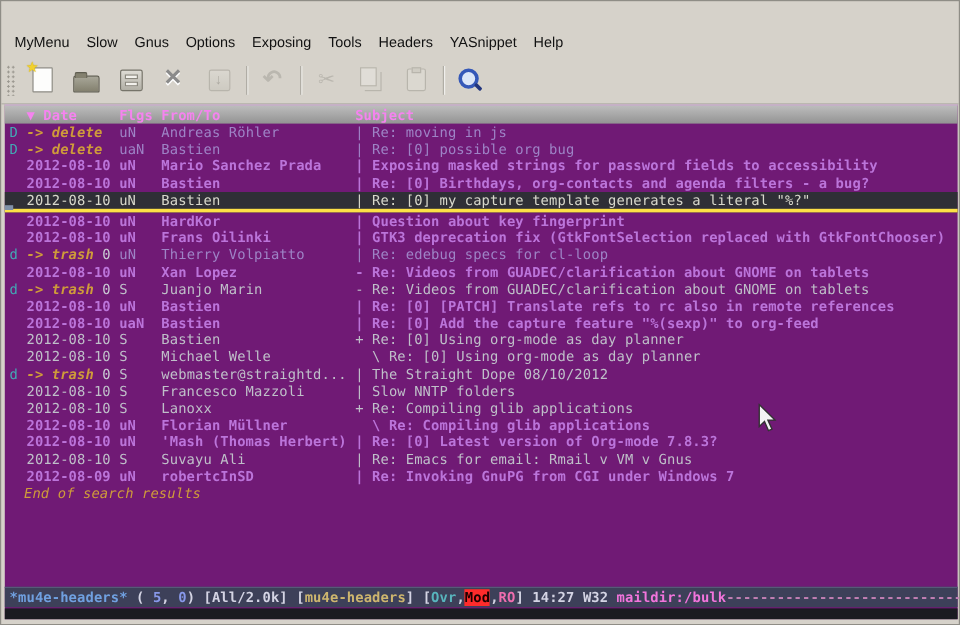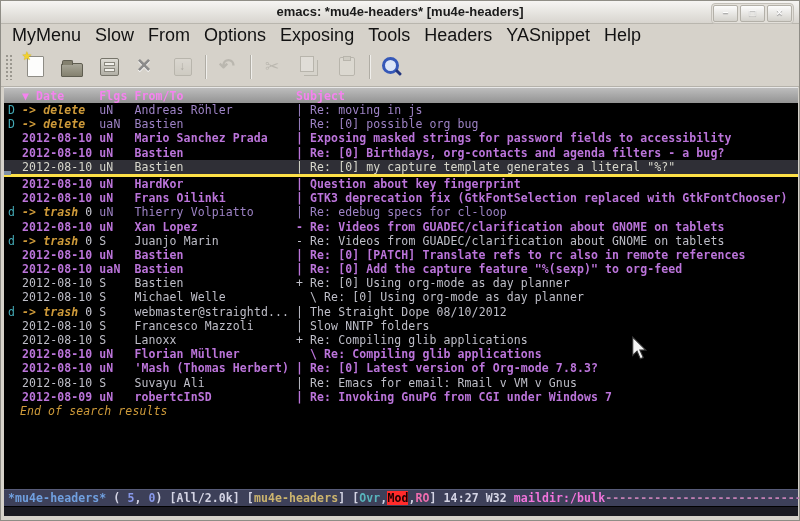--- a/index.html
+++ b/index.html
@@ -75,14 +75,6 @@
 <body>
 
 <div class="frame">
-  <div class="titlebar">
-    <span class="title">emacs: *mu4e-headers* [mu4e-headers]</span>
-    <div class="winbtns">
-        <span class="winbtn">–</span>
-        <span class="winbtn">□</span>
-        <span class="winbtn">×</span>
-      </div>
-  </div>
 
   <div class="menubar"><span class="menu-item">MyMenu</span><span class="menu-item">Slow</span><span class="menu-item">From</span><span class="menu-item">Options</span><span class="menu-item">Exposing</span><span class="menu-item">Tools</span><span class="menu-item">Headers</span><span class="menu-item">YASnippet</span><span class="menu-item">Help</span></div>
 

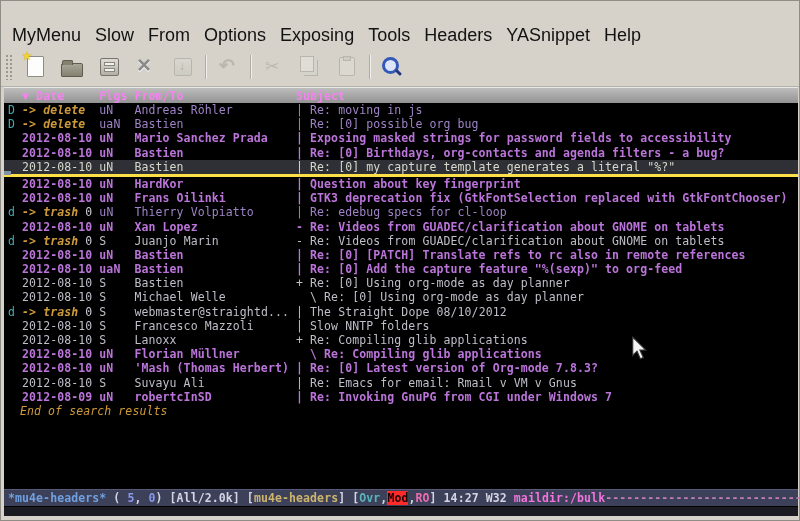--- a/index.html
+++ b/index.html
@@ -11,7 +11,7 @@
   .winbtn{width:23px;height:15px;border:1px solid #b3b0a8;border-radius:2px;background:linear-gradient(#fcfcfc,#d4d2cc);color:#fff;text-shadow:0 1px 1px #8a8a8a;font-size:10px;font-weight:bold;text-align:center;line-height:14px;cursor:default;}
   
   .menubar{position:absolute;left:0;top:22px;width:100%;height:24px;line-height:24px;padding-left:4px;box-sizing:border-box;}
-  .menu-item{display:inline-block;padding:0 7px;font-size:18px;color:#121212;}
+  .menu-item{display:inline-block;padding:0 7px;font-size:12px;color:#121212;}
   
   .toolbar{position:absolute;left:0;top:46px;width:100%;height:40px;display:flex;align-items:center;gap:7px;padding-left:4px;box-sizing:border-box;border-bottom:1px solid #b5b2aa;}
   .grip{width:8px;height:26px;background-image:radial-gradient(#9a978f 32%,transparent 36%);background-size:4px 4px;}

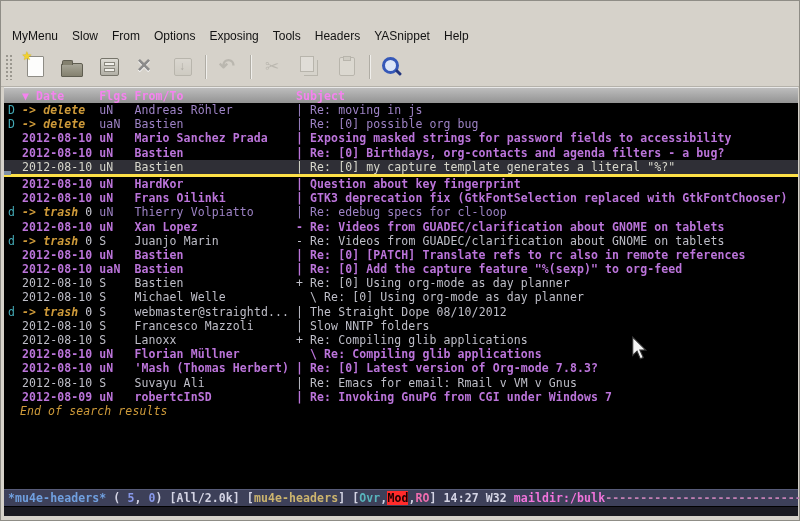--- a/index.html
+++ b/index.html
@@ -76,7 +76,7 @@
 
 <div class="frame">
 
-  <div class="menubar"><span class="menu-item">MyMenu</span><span class="menu-item">Slow</span><span class="menu-item">From</span><span class="menu-item">Options</span><span class="menu-item">Exposing</span><span class="menu-item">Tools</span><span class="menu-item">Headers</span><span class="menu-item">YASnippet</span><span class="menu-item">Help</span></div>
+  <div class="menubar"><span class="menu-item">MyMenu</span><span class="menu-item">Slow</span><span class="menu-item">Gnus</span><span class="menu-item">Options</span><span class="menu-item">Exposing</span><span class="menu-item">Tools</span><span class="menu-item">Headers</span><span class="menu-item">YASnippet</span><span class="menu-item">Help</span></div>
 
   <div class="toolbar">
     <div class="grip"></div>

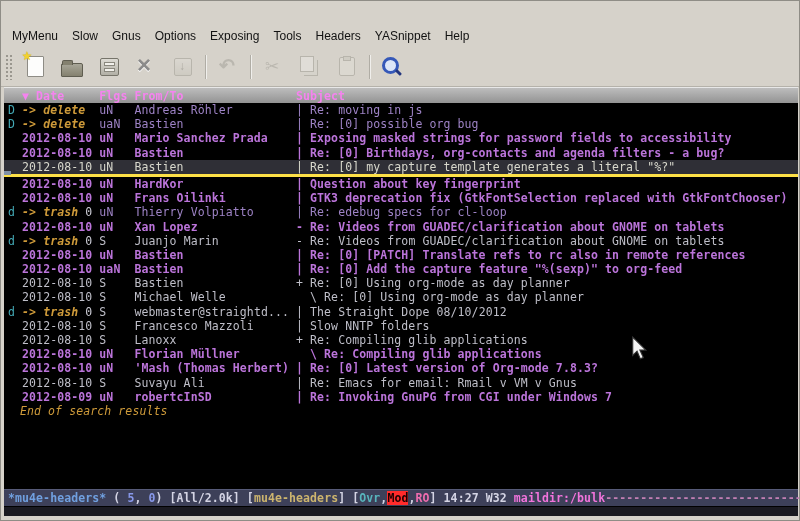--- a/index.html
+++ b/index.html
@@ -42,7 +42,7 @@
   .i-search::before{content:"";position:absolute;left:1px;top:1px;width:11px;height:11px;border:3px solid #3558b8;border-radius:50%;background:#dce6f8;}
   .i-search::after{content:"";position:absolute;left:14px;top:15px;width:7px;height:3px;background:#22357e;transform:rotate(45deg);border-radius:1px;}
   
-  .emacs-area{position:absolute;left:3px;top:86px;width:794px;height:429px;background:#000000;}
+  .emacs-area{position:absolute;left:3px;top:86px;width:794px;height:429px;background:#701a75;}
   .mono{font-family:"DejaVu Sans Mono","Liberation Mono",monospace;font-size:11.5px;letter-spacing:0.1px;white-space:pre;}
   .headerline{height:16px;line-height:16px;background:linear-gradient(#bdbdbd,#939393);color:#f583ef;font-weight:bold;padding-left:4px;border-top:1px solid #e8e8e8;box-sizing:border-box;}
   .rows{padding-left:4px;}

